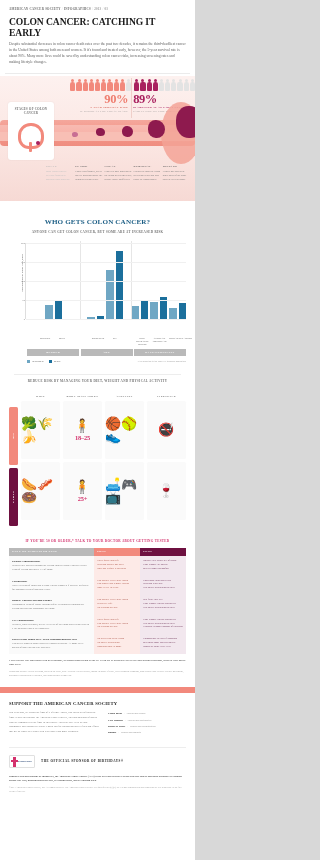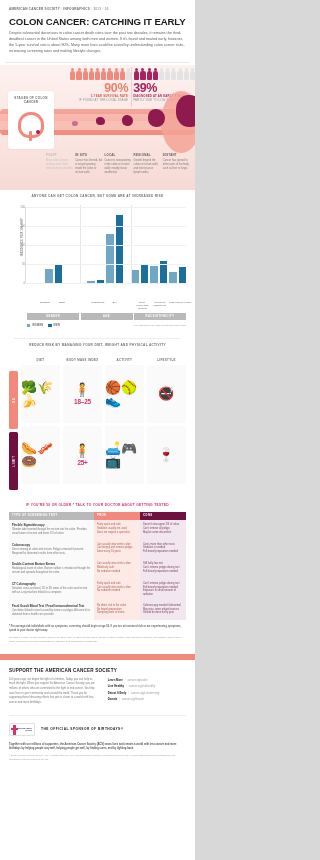--- a/index.html
+++ b/index.html
@@ -9,7 +9,7 @@
     font-family: "Liberation Sans", sans-serif;
     overflow: hidden;
   }
-  .page { width: 195px; height: 860px; background: #ffffff; position: relative; overflow: hidden; }
+  .page { width: 195px; height: 860px; background: #ffffff; position: relative; overflow: hidden; font-family: Liberation Serif, serif; }
 
   
   .breadcrumb {

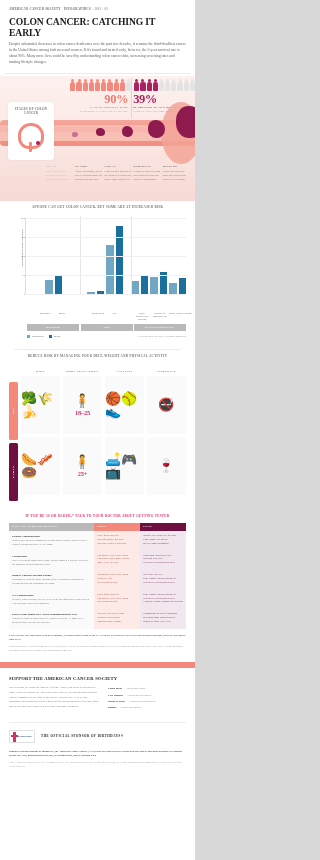--- a/index.html
+++ b/index.html
@@ -380,7 +380,7 @@
               <i class="body"></i>
             </span>
         </div>
-        <div class="stat-num magenta">39%</div>
+        <div class="stat-num magenta">89%</div>
         <div class="stat-cap mag">DIAGNOSED AT AN EARLY STAGE</div>
         <div class="stat-cap sub">PARTLY DUE TO LOW SCREENING RATE</div>
       </div>

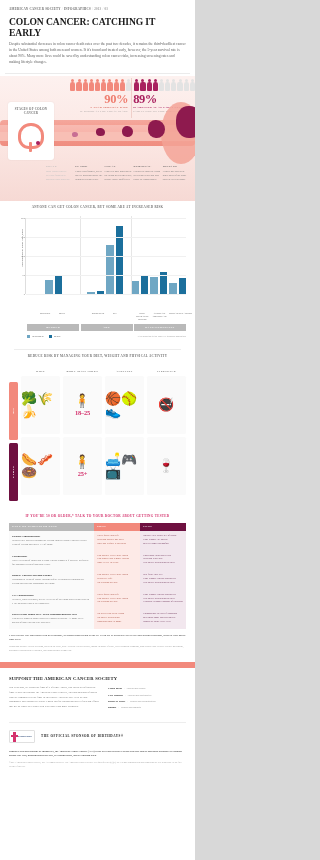--- a/index.html
+++ b/index.html
@@ -430,6 +430,7 @@
   </div>
 
   <div class="sec">
+    <div class="sec-title">WHO GETS COLON CANCER?</div>
     <div class="sec-sub">ANYONE CAN GET COLON CANCER, BUT SOME ARE AT INCREASED RISK</div>
 
     <div class="chart-wrap">

